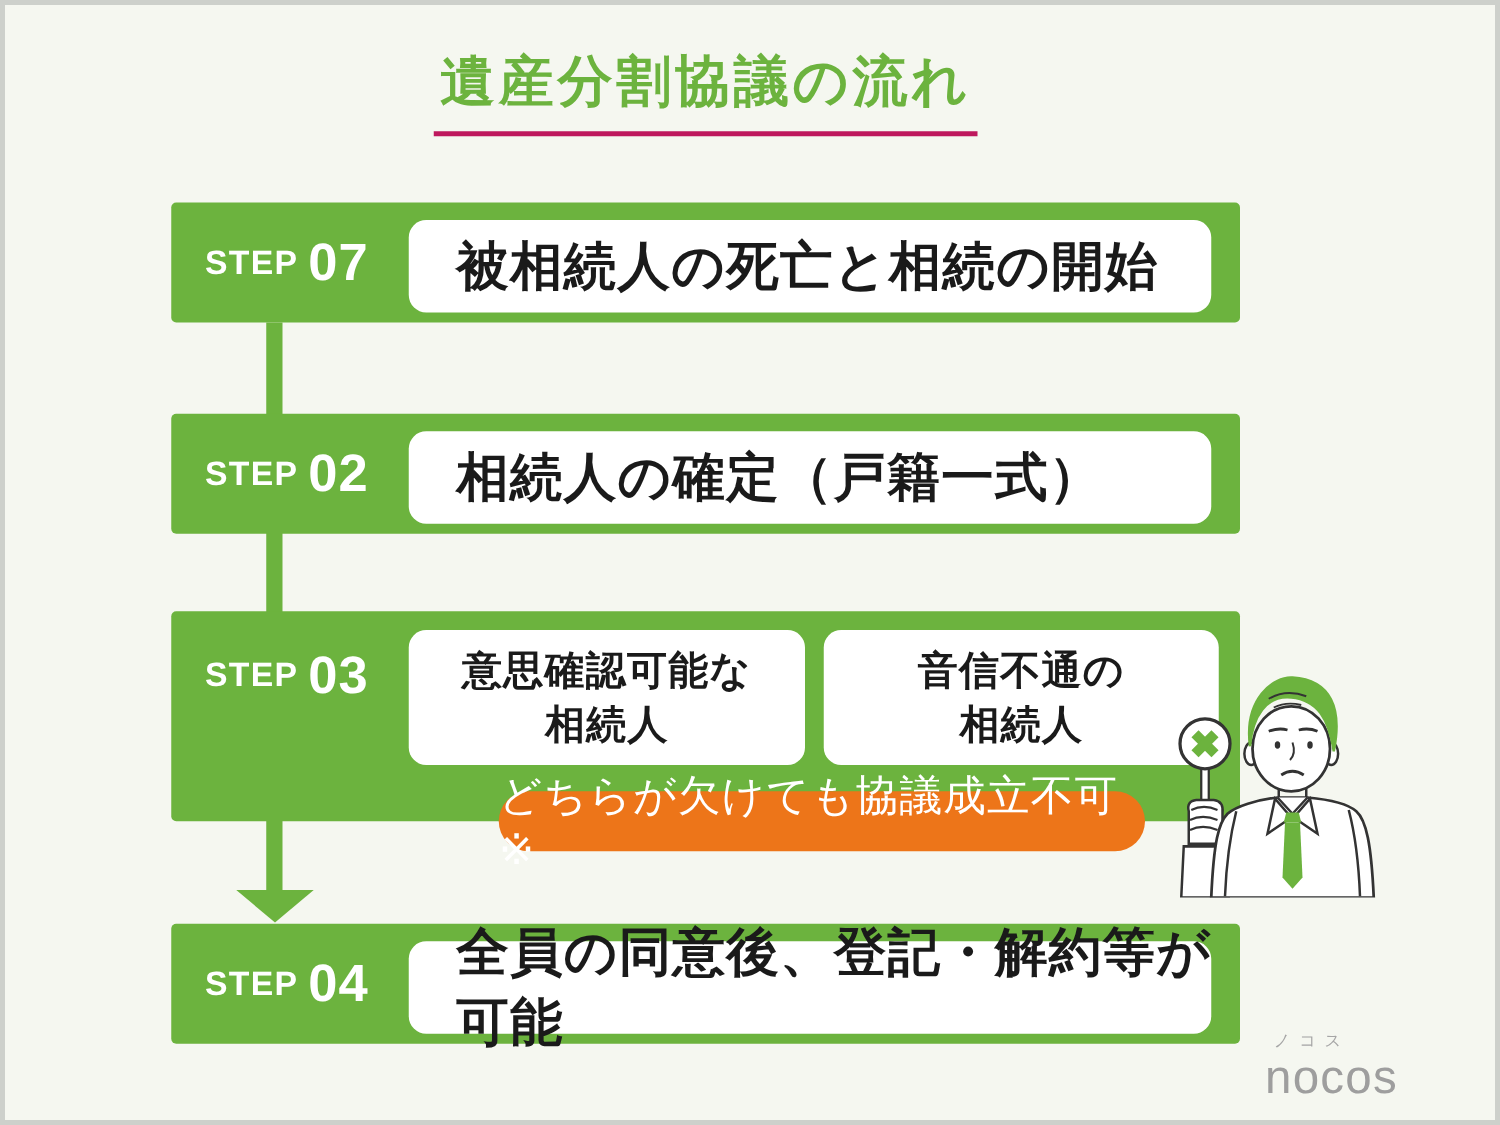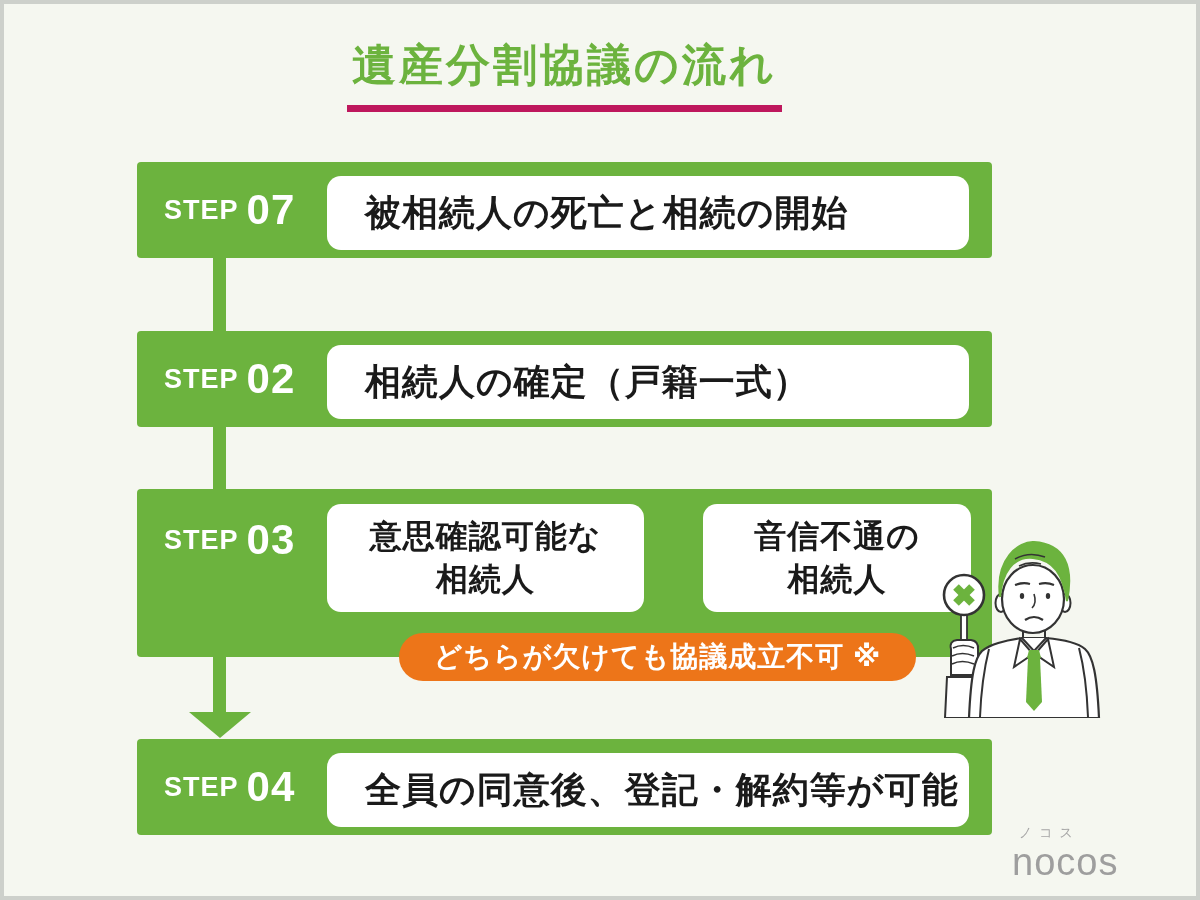--- a/index.html
+++ b/index.html
@@ -14,7 +14,7 @@
   .title-wrap { position:absolute; left:133px; width:855px; top:32px; text-align:center; }
   .title {
     display:inline-block; font-size:44px; font-weight:bold; color:#6cb33e;
-    letter-spacing:3px; border-bottom:7px solid #be185d; padding:0 5px 10px;
+    letter-spacing:3px; border-bottom:4px solid #be185d; padding:0 5px 10px;
   }
   
   .step { position:absolute; left:133px; width:855px; background:#6cb33e; border-radius:4px; }

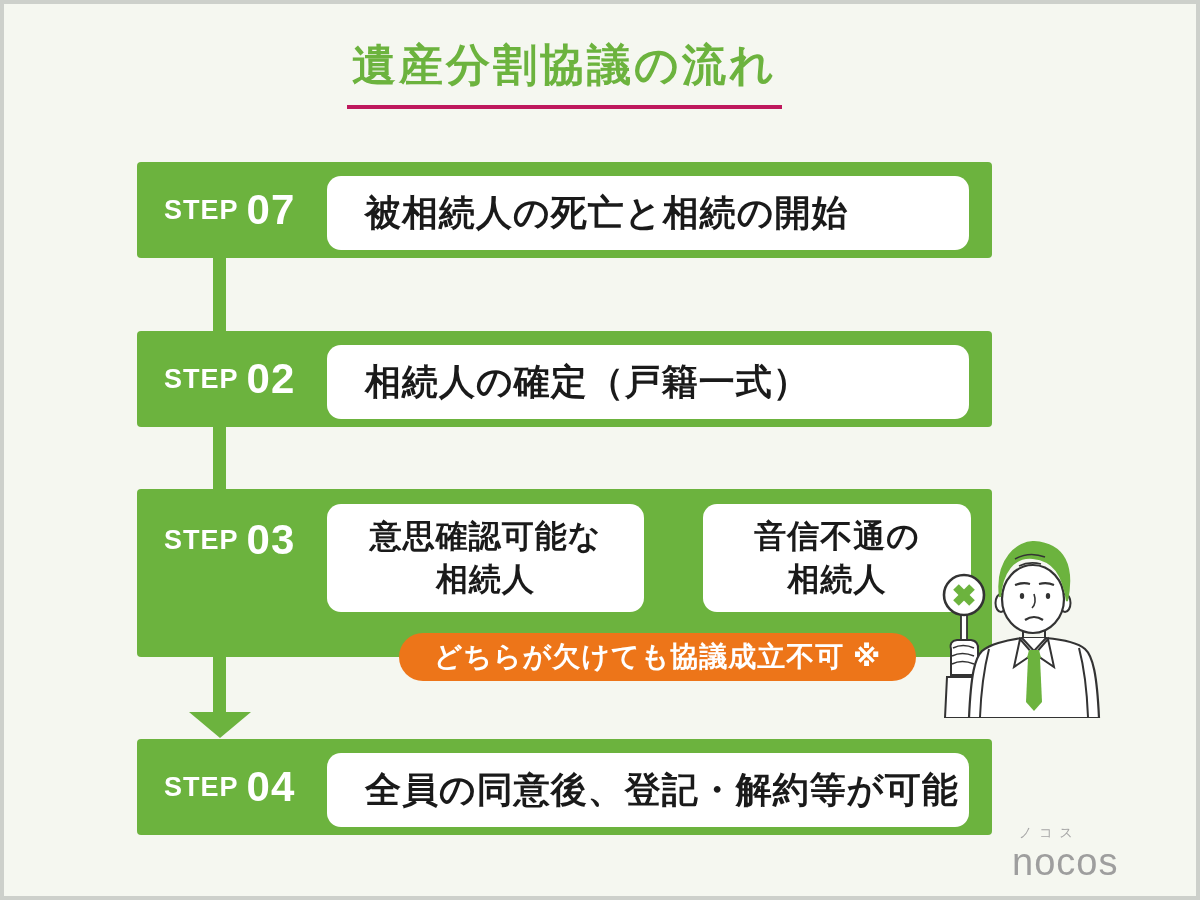--- a/index.html
+++ b/index.html
@@ -31,7 +31,7 @@
     position:absolute; background:#fff; border-radius:14px;
     display:flex; align-items:center; color:#1a1a1a; font-weight:bold;
   }
-  .wb-wide { left:190px; width:642px; top:14px; height:74px; font-size:36px; padding-left:38px; letter-spacing:1px; }
+  .wb-wide { left:190px; width:642px; top:14px; height:74px; font-size:42px; padding-left:38px; letter-spacing:1px; }
   .wb-a { left:190px; width:317px; top:15px; height:108px; }
   .wb-b { left:522px; width:268px; top:15px; height:108px;margin-left:44px; }
   .wb-a, .wb-b { justify-content:center; text-align:center; font-size:32px; line-height:1.35; white-space:pre-line; letter-spacing:1px; }

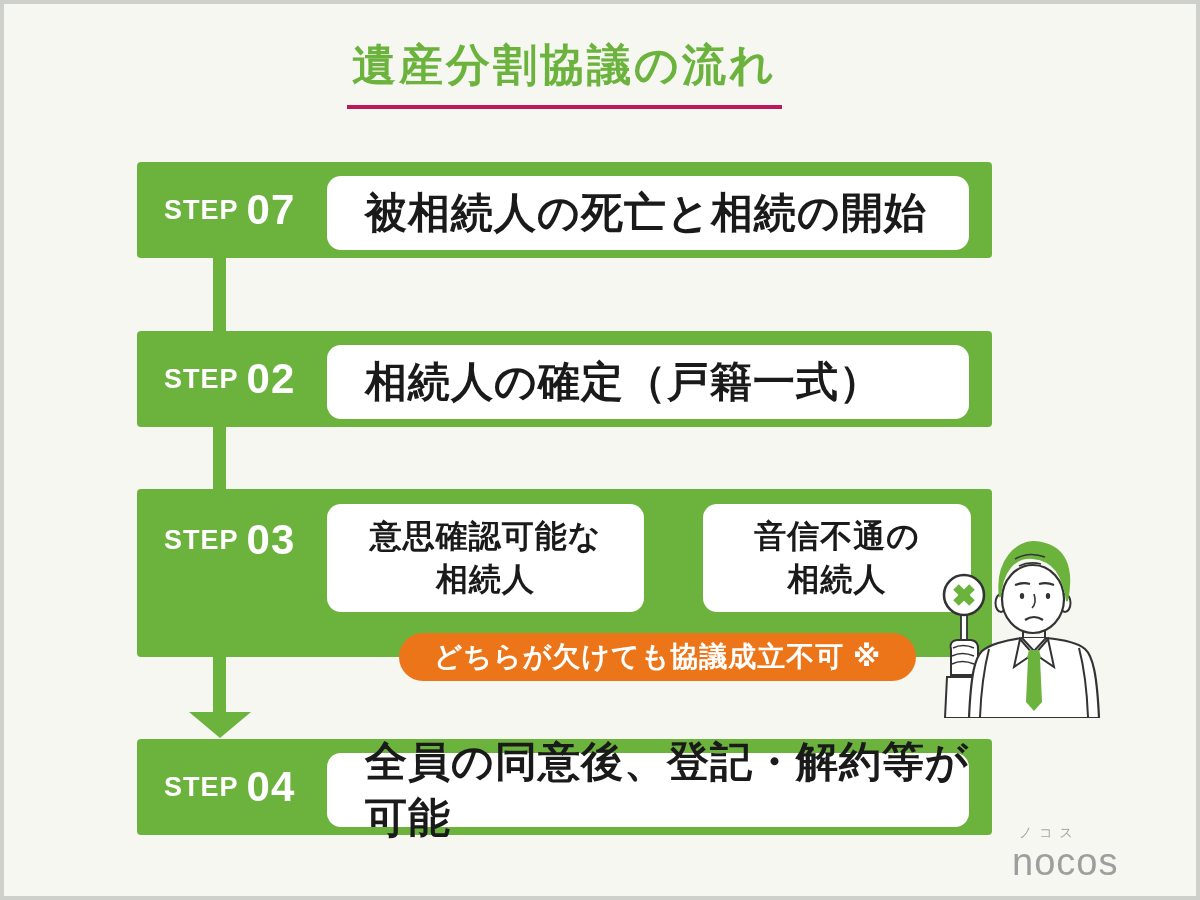--- a/index.html
+++ b/index.html
@@ -33,7 +33,7 @@
   }
   .wb-wide { left:190px; width:642px; top:14px; height:74px; font-size:42px; padding-left:38px; letter-spacing:1px; }
   .wb-a { left:190px; width:317px; top:15px; height:108px; }
-  .wb-b { left:522px; width:268px; top:15px; height:108px;margin-left:44px; }
+  .wb-b { left:522px; width:316px; top:15px; height:108px; }
   .wb-a, .wb-b { justify-content:center; text-align:center; font-size:32px; line-height:1.35; white-space:pre-line; letter-spacing:1px; }
   
   .connector { position:absolute; left:209px; width:13px; background:#6cb33e; }

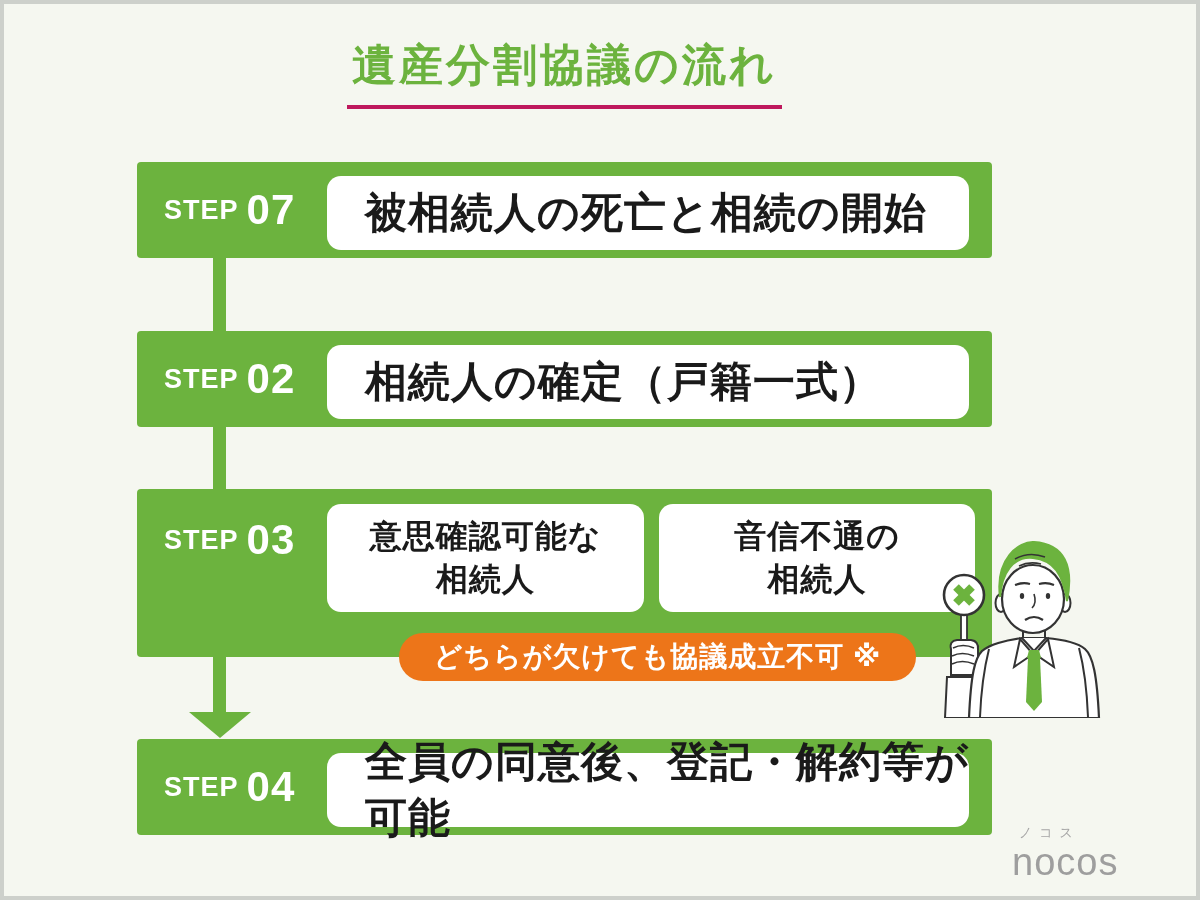--- a/index.html
+++ b/index.html
@@ -50,7 +50,7 @@
     position:absolute; left:395px; top:629px; width:517px; height:48px;
     background:#ed7519; border-radius:24px; z-index:5;
     display:flex; align-items:center; justify-content:center;
-    color:#fff; font-size:28px; font-weight:bold; letter-spacing:1px;
+    color:#fff; font-size:34px; font-weight:normal; letter-spacing:1px;
   }
   
   .illustration { position:absolute; left:931px; top:533px; z-index:4; }

